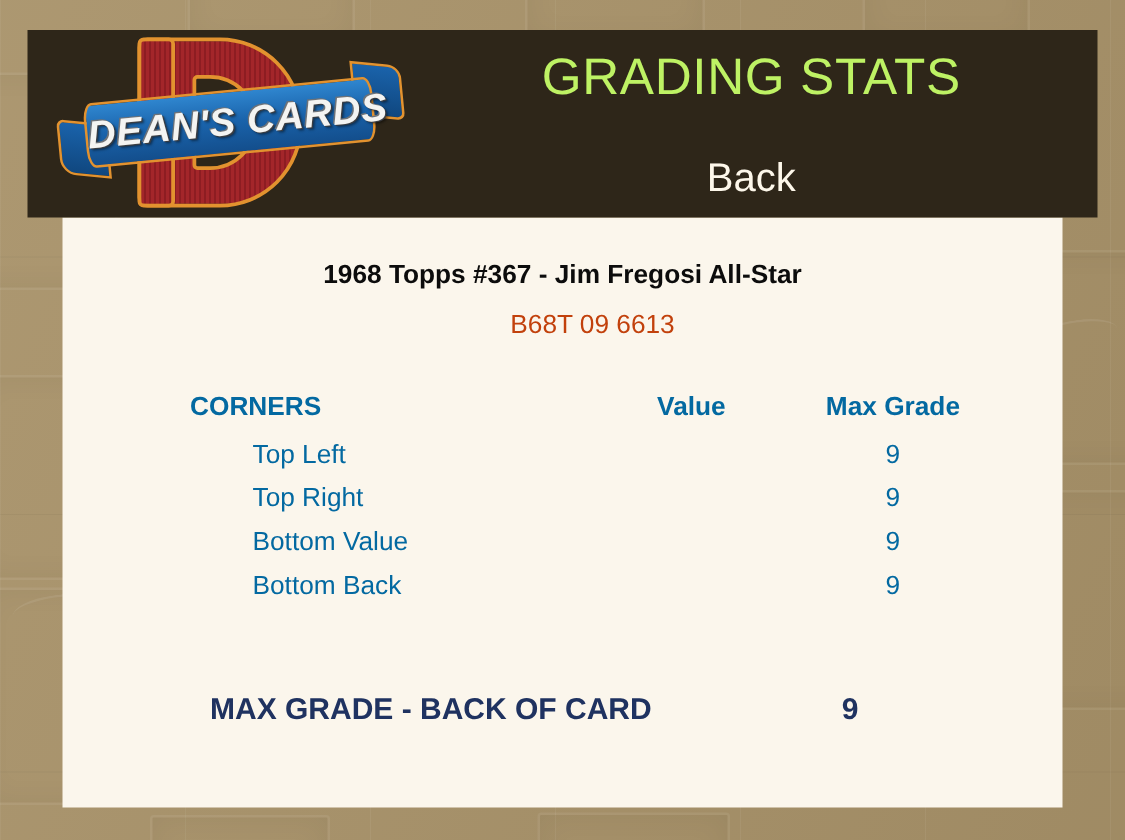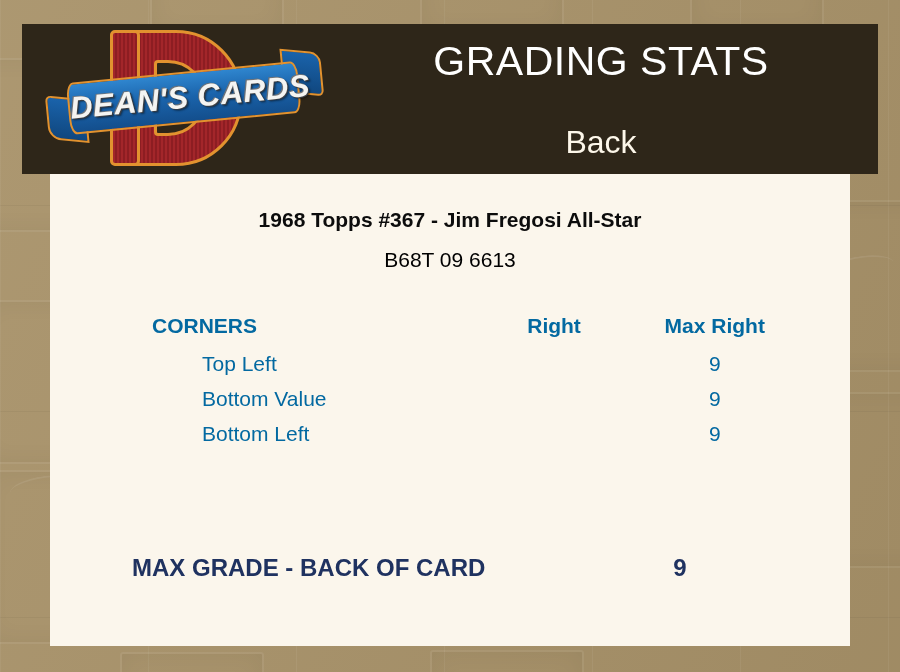--- a/index.html
+++ b/index.html
@@ -178,7 +178,7 @@
     gap: 2px;
   }
   #grading-stats-title {
-    color: #ffffff;
+    color: #bef264;
     font-size: 41px;
     line-height: 48px;
     letter-spacing: 0.5px;

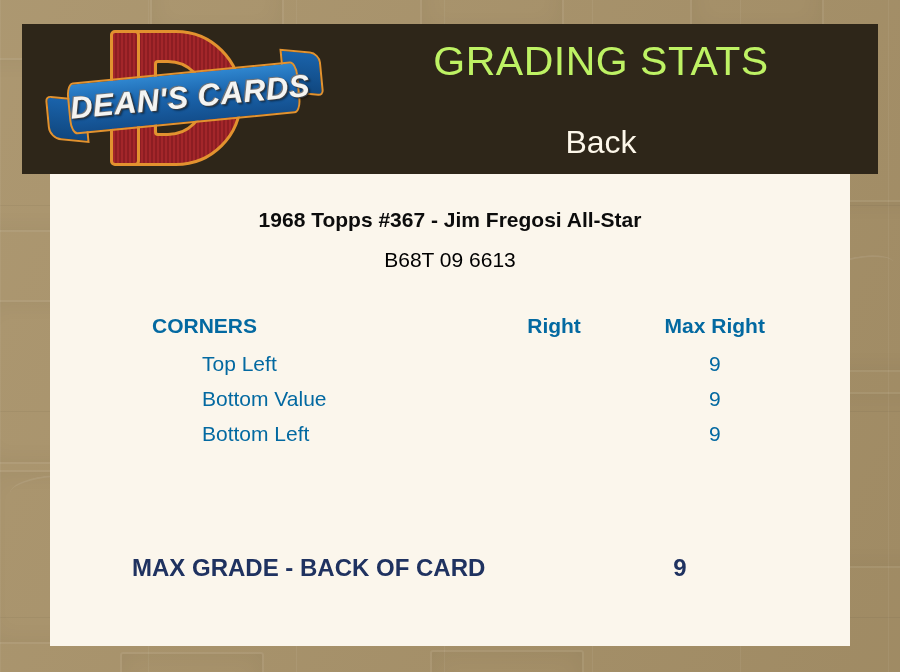--- a/index.html
+++ b/index.html
@@ -220,9 +220,10 @@
     top: 74px;
     width: 800px;
     text-align: center;
-    color: #000000;
+    color: #c2410c;
     font-size: 21px;
     white-space: nowrap;
+    padding-left: 24px;
   }
 
   

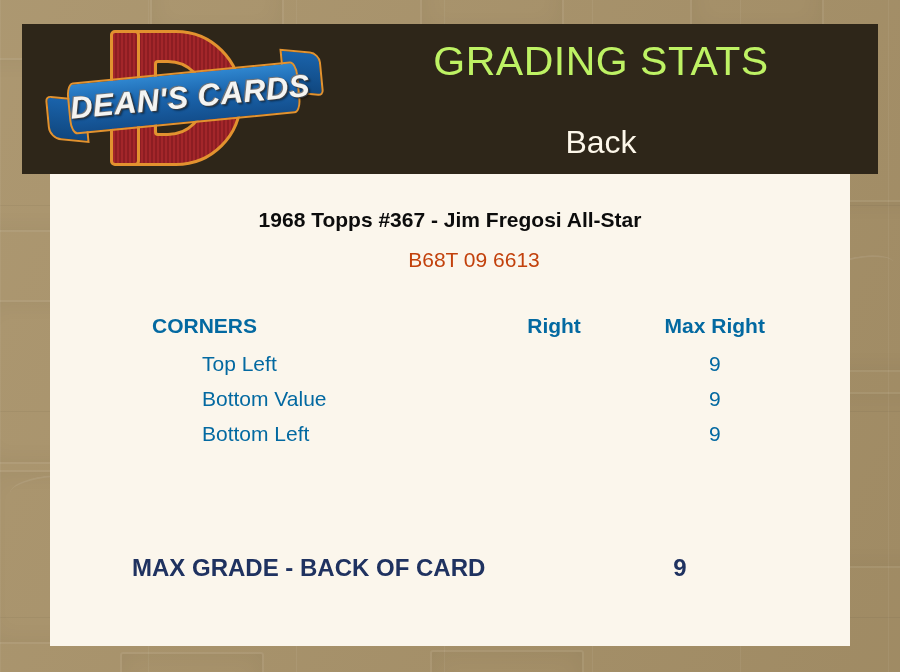--- a/index.html
+++ b/index.html
@@ -335,7 +335,7 @@
     <thead>
       <tr>
         <th class="col-label">CORNERS</th>
-        <th class="col-value">Right</th>
+        <th class="col-value">Value</th>
         <th class="col-max">Max Right</th>
         <th class="col-pad"></th>
       </tr>

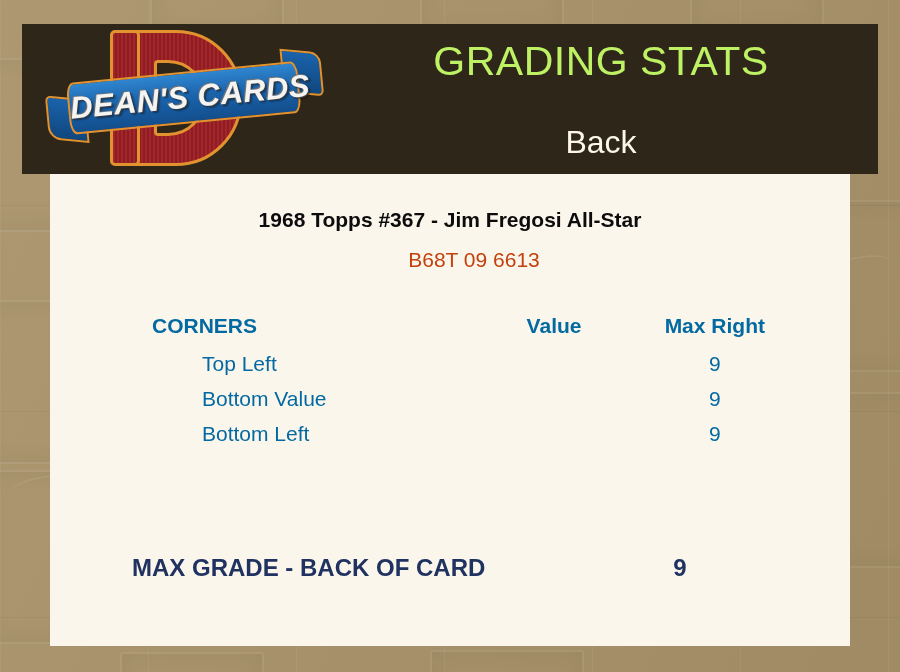--- a/index.html
+++ b/index.html
@@ -336,7 +336,7 @@
       <tr>
         <th class="col-label">CORNERS</th>
         <th class="col-value">Value</th>
-        <th class="col-max">Max Right</th>
+        <th class="col-max">Max Grade</th>
         <th class="col-pad"></th>
       </tr>
     </thead>

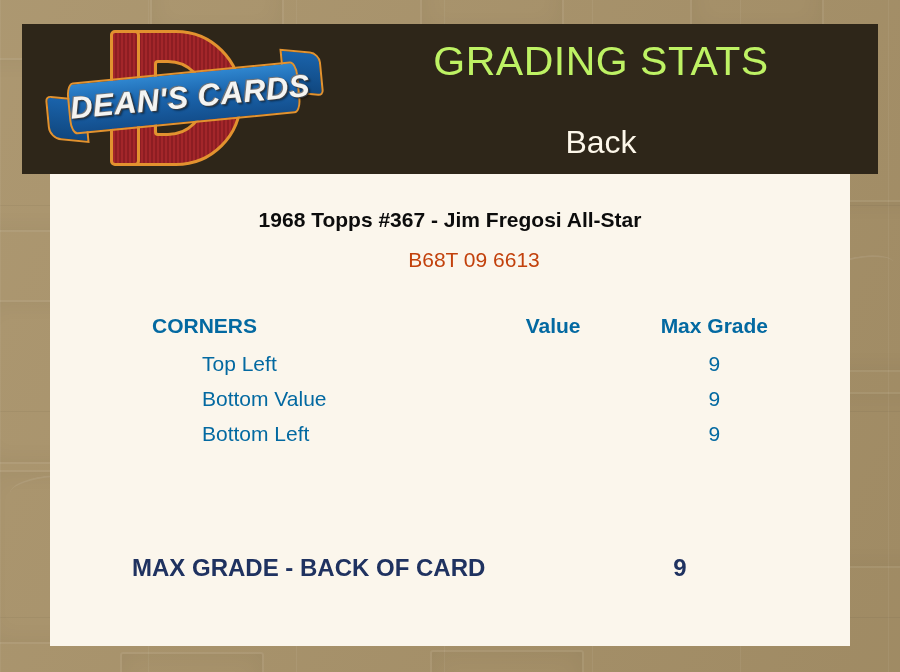--- a/index.html
+++ b/index.html
@@ -348,6 +348,12 @@
         <td class="col-pad"></td>
       </tr>
       <tr>
+        <td class="col-label">Top Right</td>
+        <td class="col-value"></td>
+        <td class="col-max">9</td>
+        <td class="col-pad"></td>
+      </tr>
+      <tr>
         <td class="col-label">Bottom Value</td>
         <td class="col-value"></td>
         <td class="col-max">9</td>

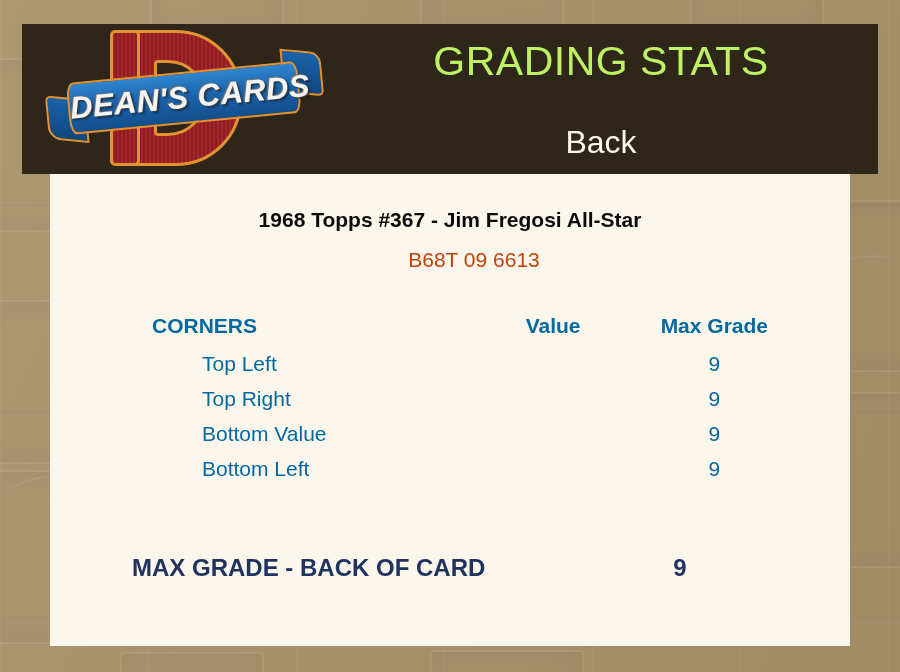--- a/index.html
+++ b/index.html
@@ -360,7 +360,7 @@
         <td class="col-pad"></td>
       </tr>
       <tr>
-        <td class="col-label">Bottom Left</td>
+        <td class="col-label">Bottom Back</td>
         <td class="col-value"></td>
         <td class="col-max">9</td>
         <td class="col-pad"></td>

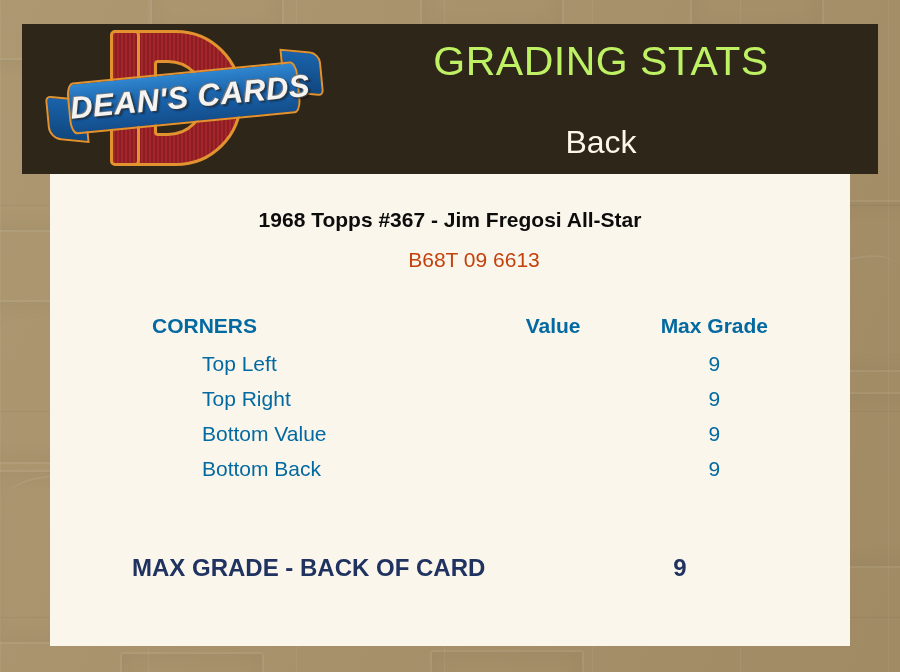--- a/index.html
+++ b/index.html
@@ -274,7 +274,7 @@
   }
   #summary-label {
     width: 530px;
-    padding-left: 82px;
+    padding-left: 118px;
     box-sizing: border-box;
     text-align: left;
     white-space: nowrap;

